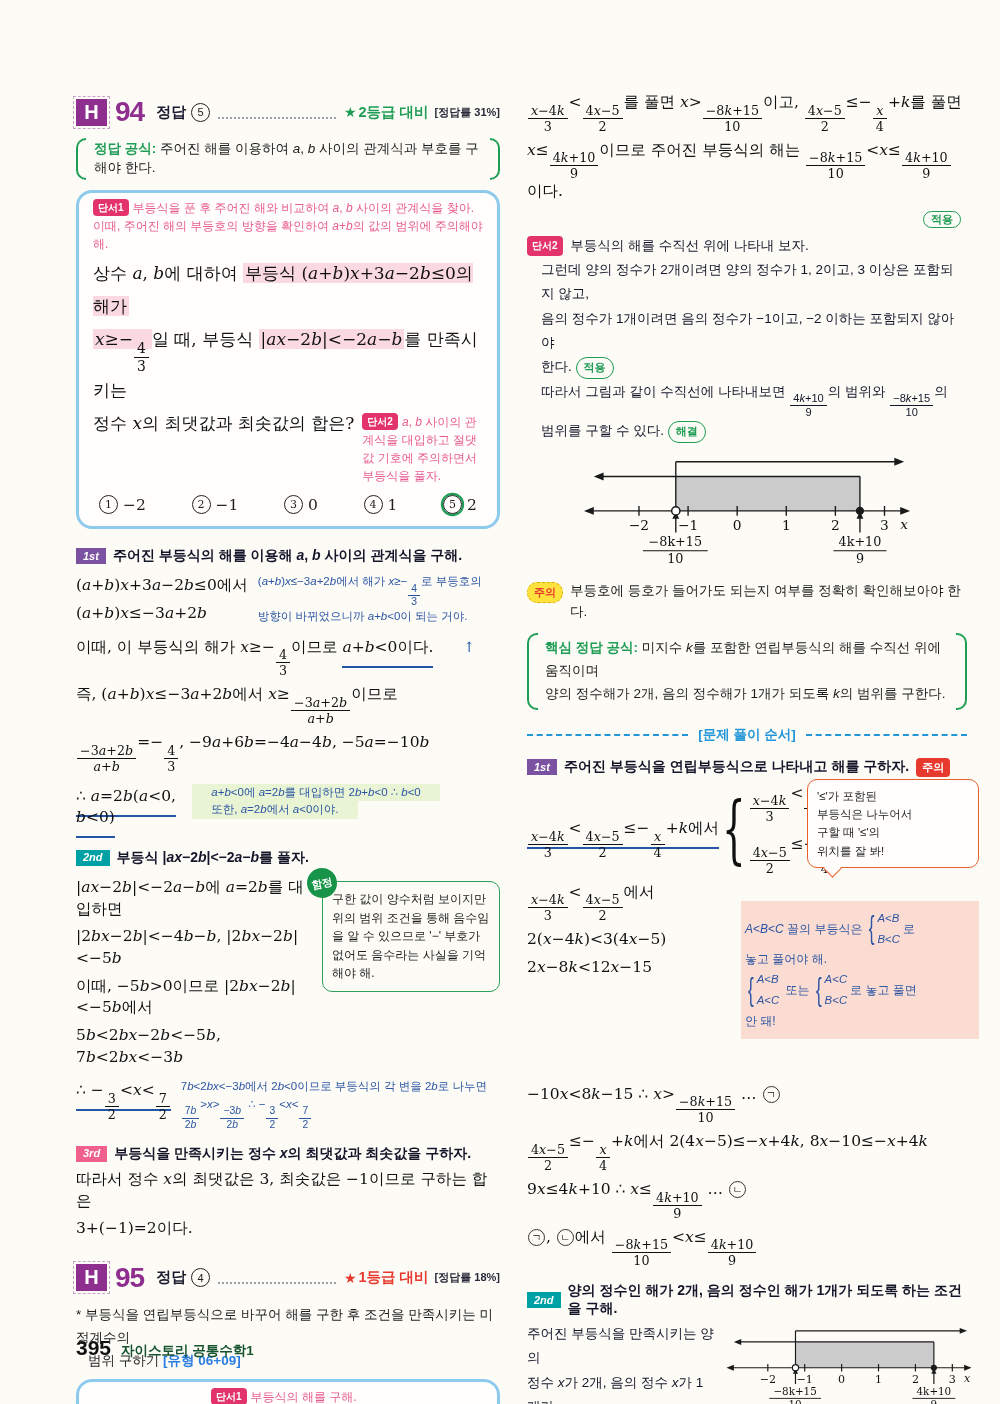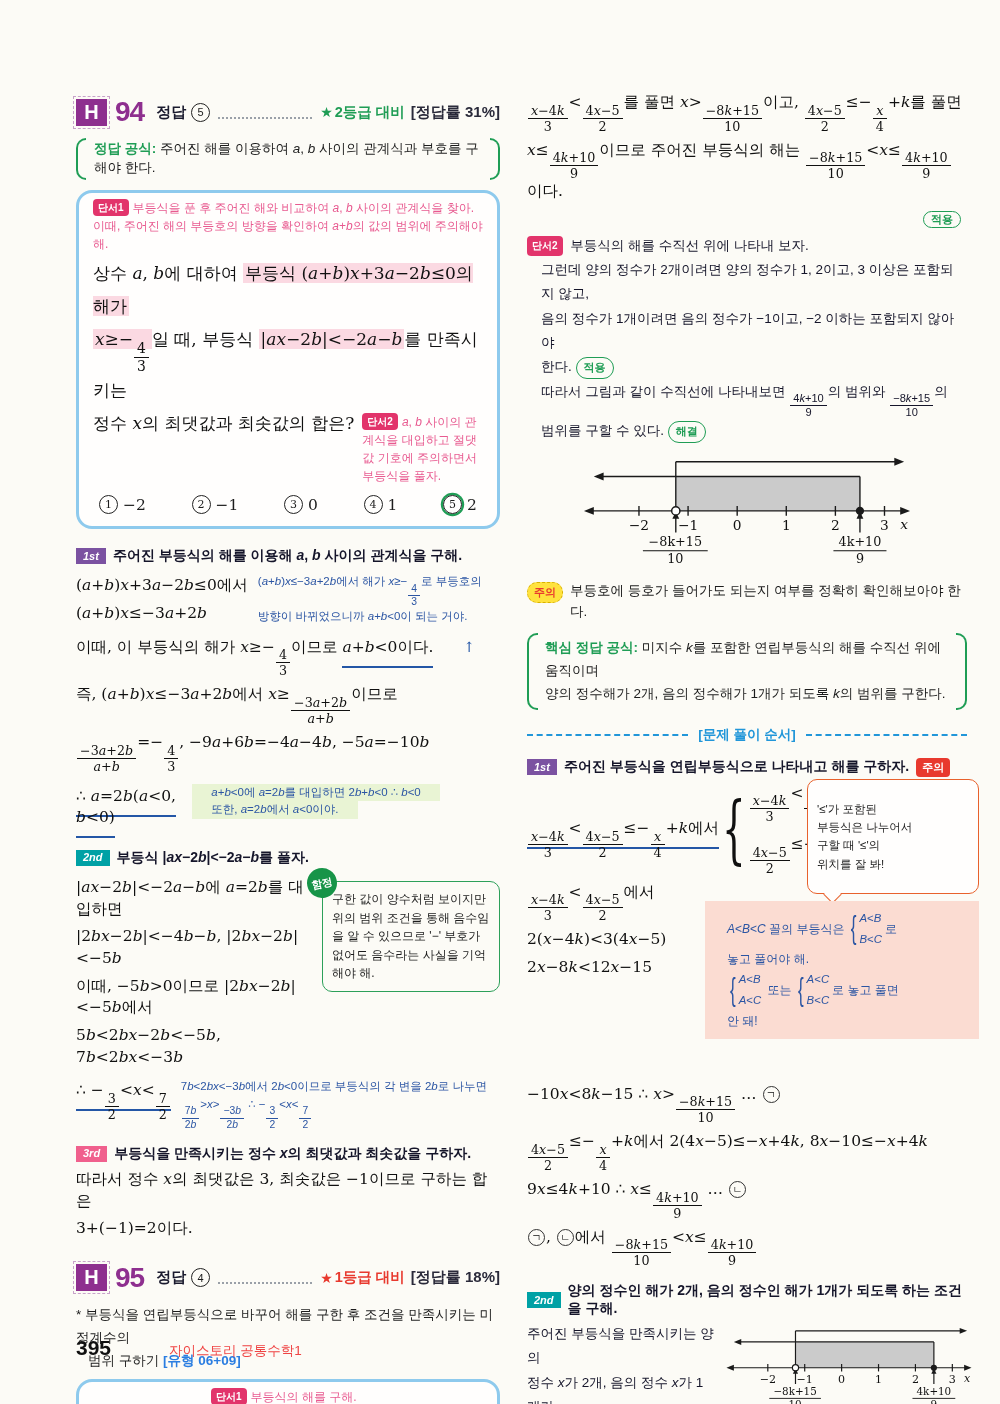--- a/index.html
+++ b/index.html
@@ -23,7 +23,7 @@
   .star{font-size:14px;margin-right:2px;}
   .grade{font-weight:bold;font-size:14.5px;margin-right:6px;white-space:nowrap;}
   .green{color:#1f9d55;} .red{color:#e8392e;}
-  .rate{font-size:15px;font-weight:bold;color:#2a2a3a;white-space:nowrap;}
+  .rate{font-size:11px;font-weight:bold;color:#2a2a3a;white-space:nowrap;}
 
   
   .formula-line{display:flex;align-items:stretch;margin:8px 0 10px;font-size:13.5px;}

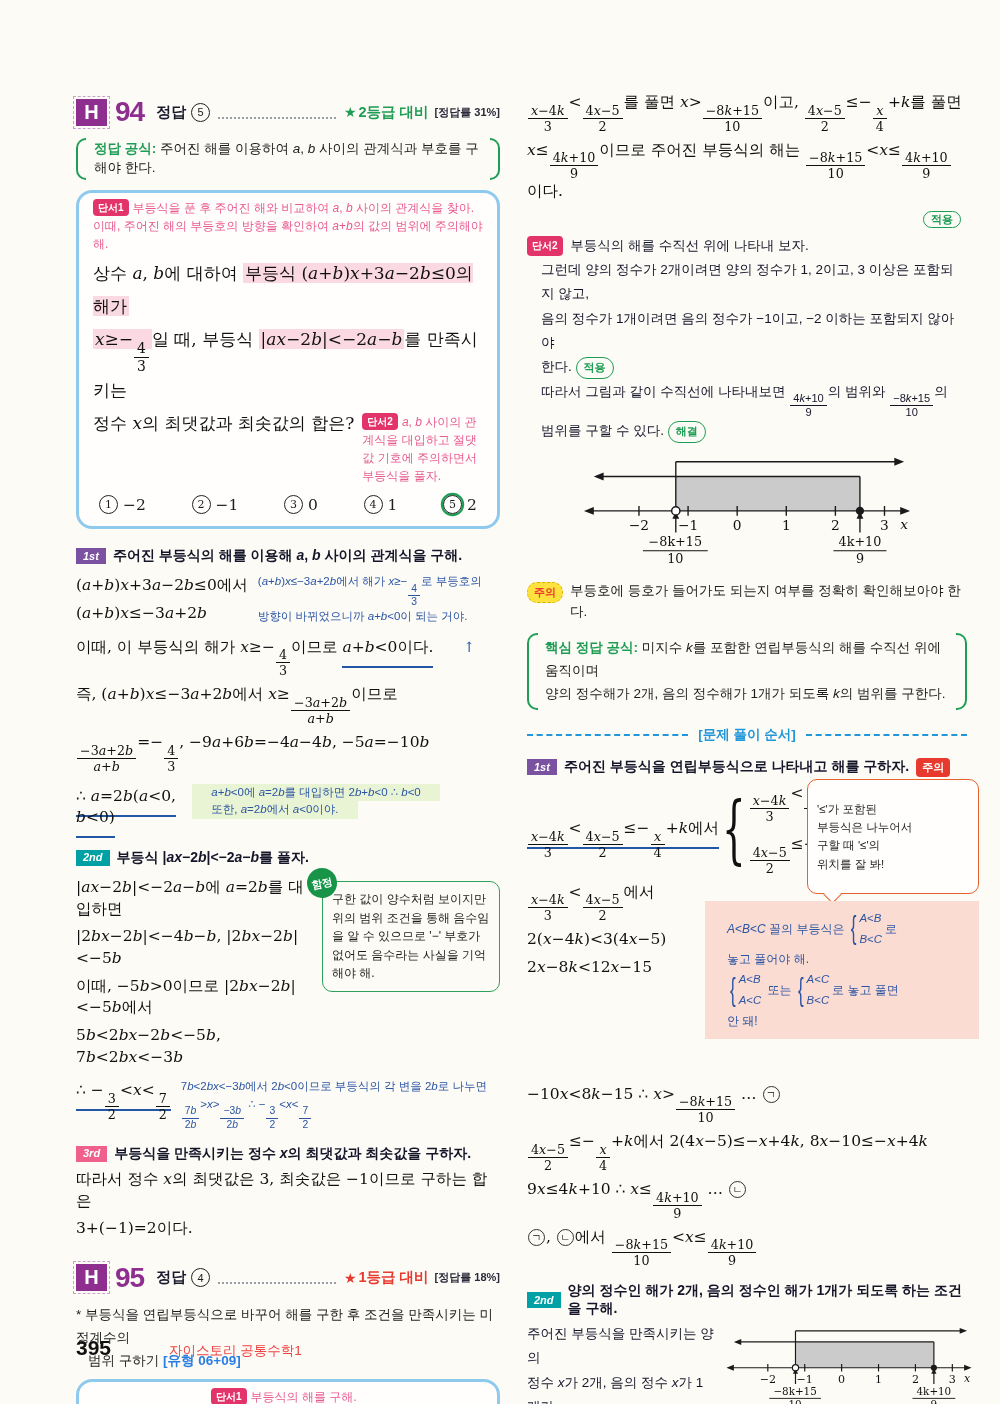--- a/index.html
+++ b/index.html
@@ -99,7 +99,7 @@
 
   .s1wrap{position:relative;}
   .bubble{position:absolute;top:-4px;right:-12px;width:152px;border:1.6px solid #e8612c;border-radius:10px;
-          padding:20px 9px;font-size:11.5px;line-height:1.6;background:#fffefd;color:#1c1c1c;}
+          padding:7px 9px;font-size:11.5px;line-height:1.6;background:#fffefd;color:#1c1c1c;}
   .bubble::after{content:"";position:absolute;left:18px;bottom:-8px;width:12px;height:12px;background:#fffefd;
                  border-left:1.6px solid #e8612c;border-bottom:1.6px solid #e8612c;transform:rotate(-45deg);}
   .pinkbox{position:absolute;top:118px;right:-12px;width:230px;background:#fbdcd2;color:#2b55a3;

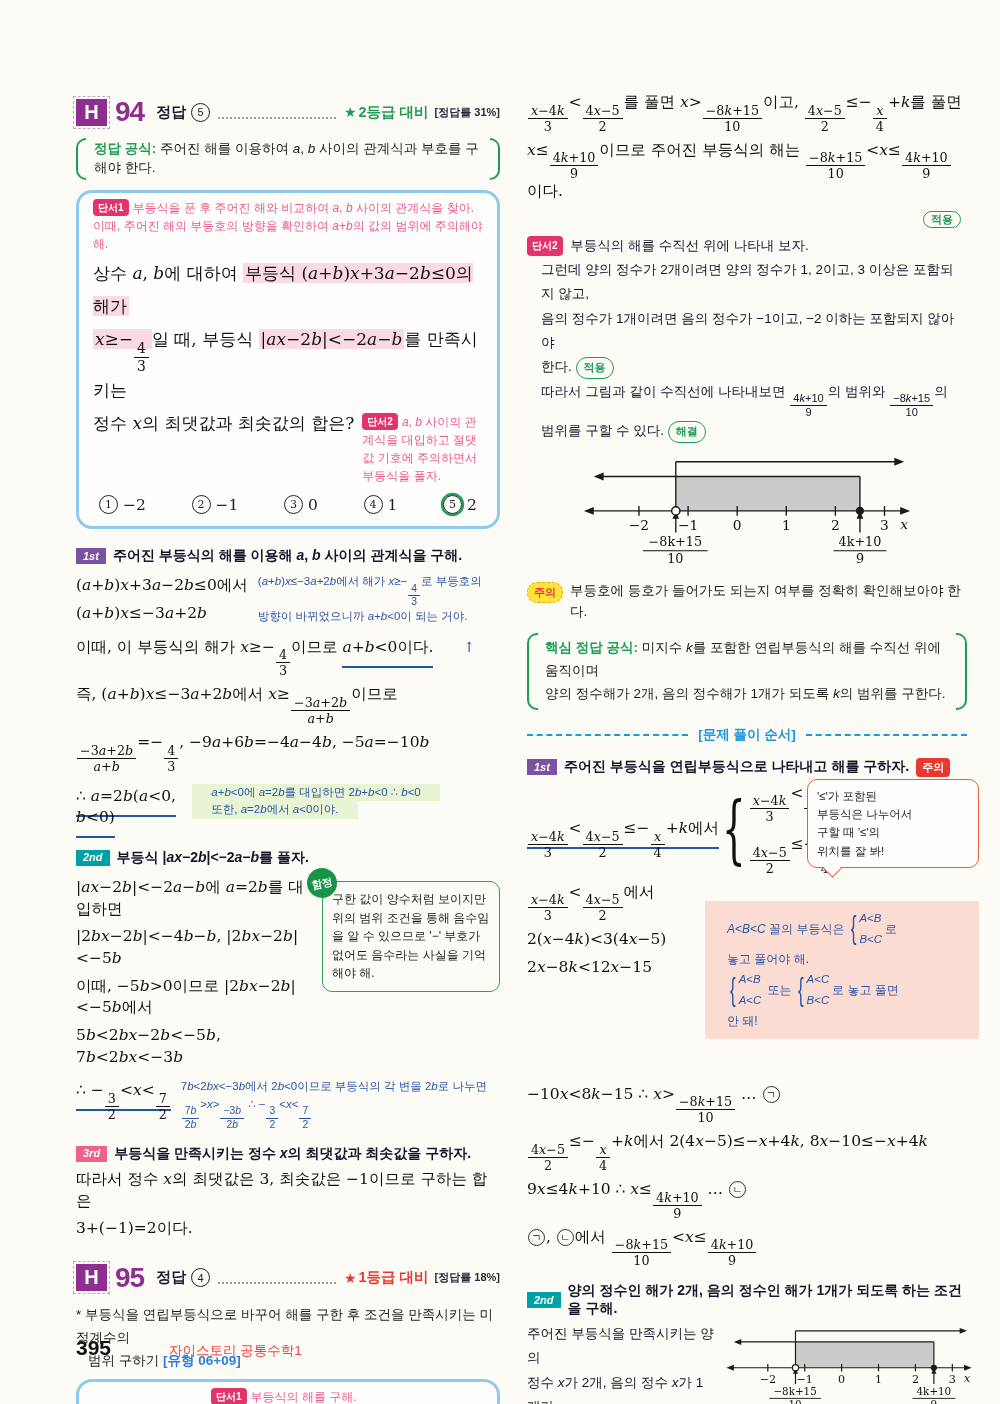--- a/index.html
+++ b/index.html
@@ -103,7 +103,7 @@
   .bubble::after{content:"";position:absolute;left:18px;bottom:-8px;width:12px;height:12px;background:#fffefd;
                  border-left:1.6px solid #e8612c;border-bottom:1.6px solid #e8612c;transform:rotate(-45deg);}
   .pinkbox{position:absolute;top:118px;right:-12px;width:230px;background:#fbdcd2;color:#2b55a3;
-           padding:8px 22px;font-size:12px;line-height:1.7;}
+           padding:8px 4px;font-size:12px;line-height:1.7;}
   .pinkbox .sys{font-size:0.95em;}
   .leftflow{width:255px;min-height:196px;}
 

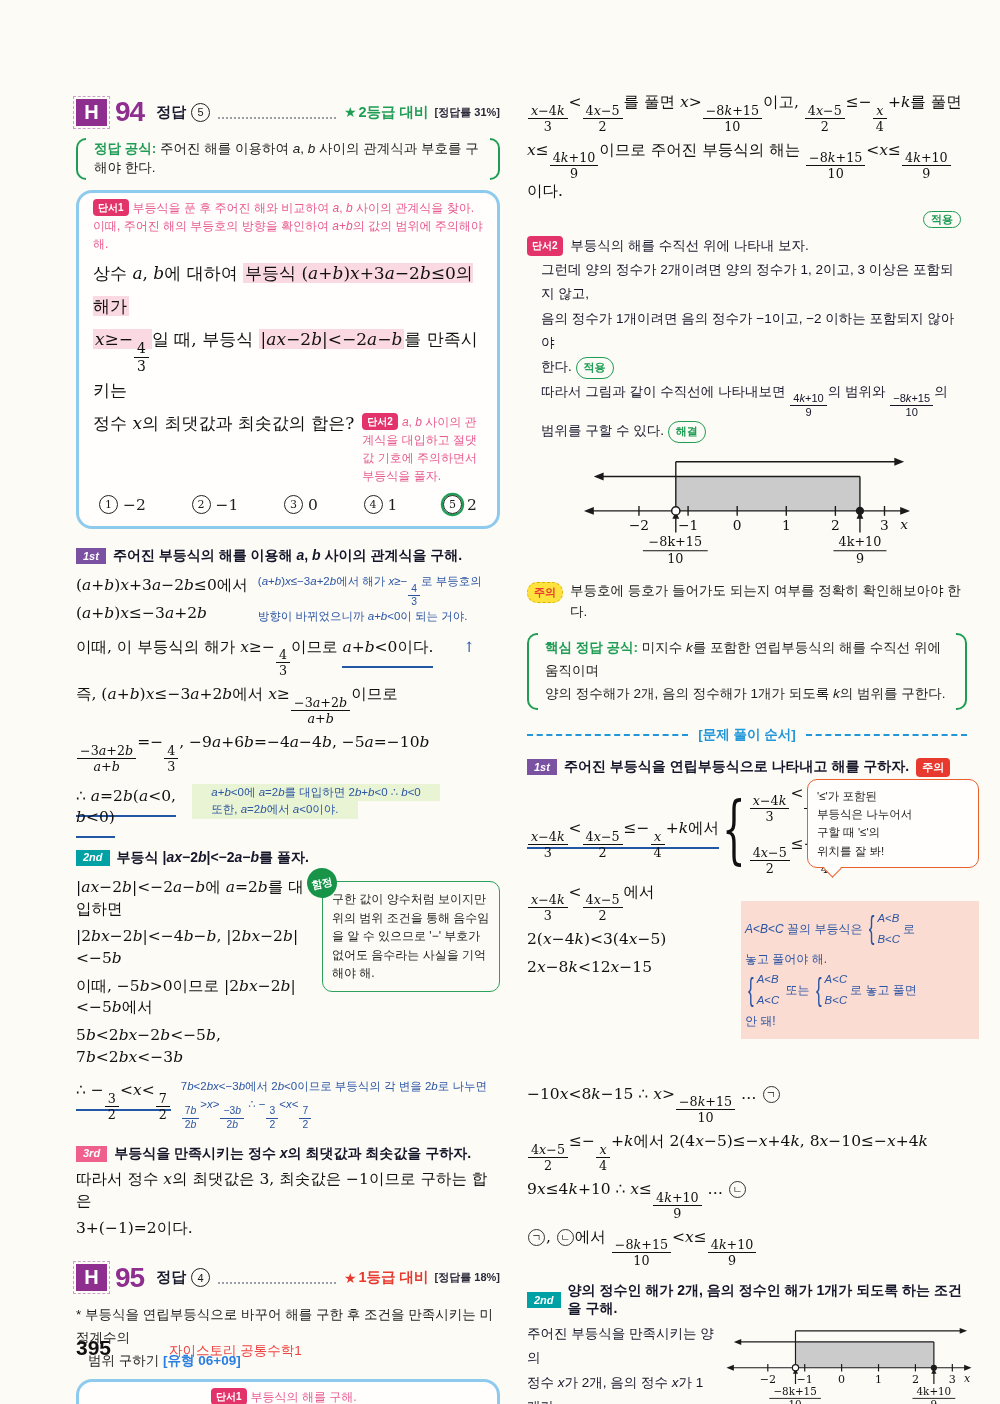--- a/index.html
+++ b/index.html
@@ -9,7 +9,7 @@
   .col-right{position:absolute;left:527px;top:86px;width:440px;}
   .footer{position:absolute;left:76px;top:1336px;display:flex;align-items:baseline;gap:10px;}
   .pg-num{font-size:21px;font-weight:bold;color:#111;}
-  .pg-title{font-size:13.5px;font-weight:normal;color:#ef4444;margin-left:48px;}
+  .pg-title{font-size:13.5px;font-weight:bold;color:#14532d;}
 
   
   .prob-header{display:flex;align-items:center;margin:4px 0 10px;}

